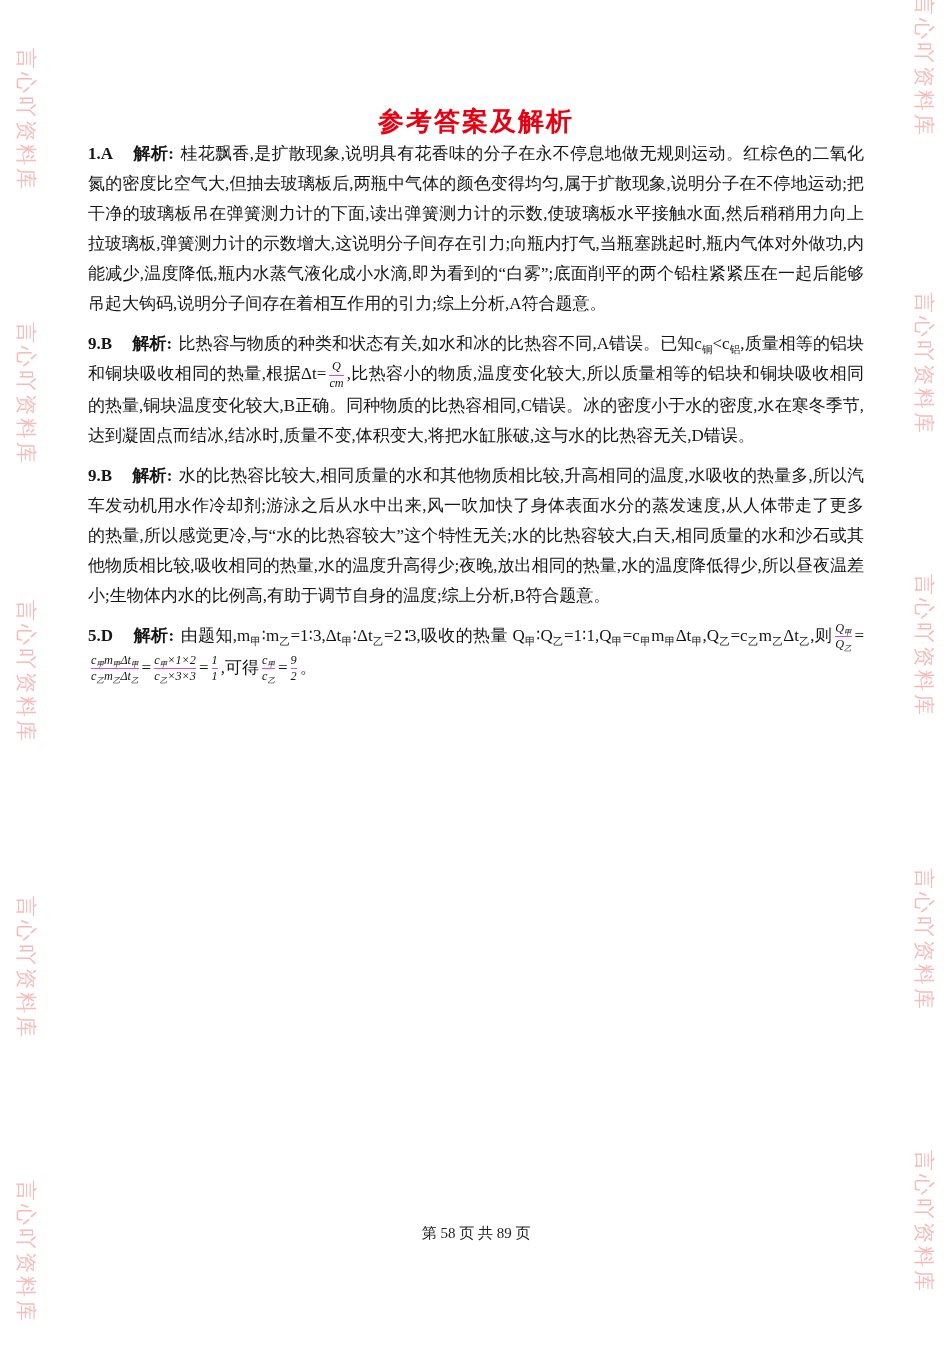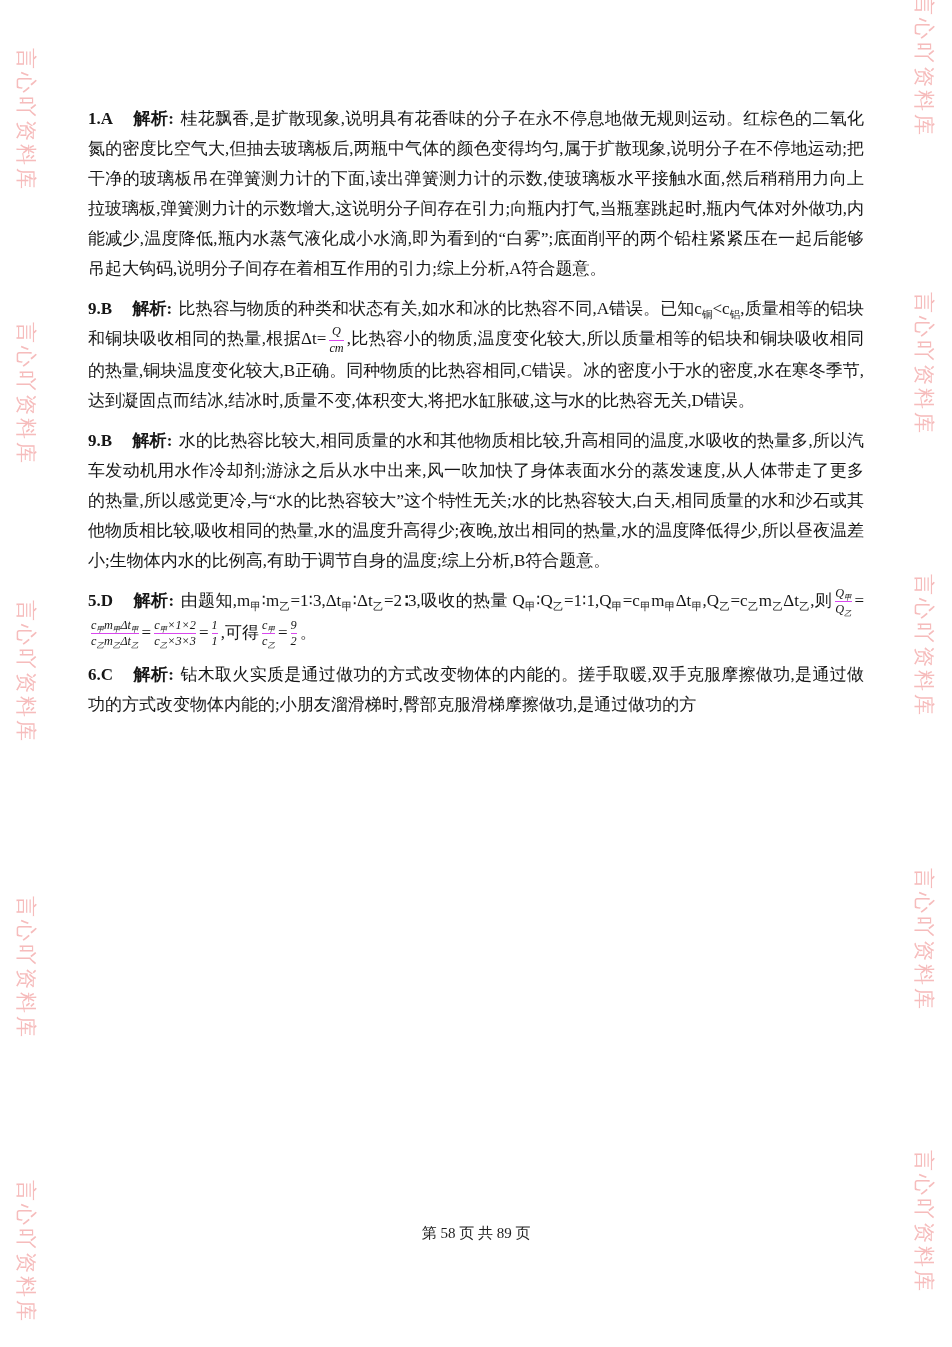--- a/index.html
+++ b/index.html
@@ -91,6 +91,7 @@
   <span class="wm" style="left:938px; top:1150px;">言心吖资料库</span>
 
   <div class="content">
+    <div class="main-title">参考答案及解析</div>
     <div class="answers">
   <p class="answer">
     <span class="num">1.A</span>

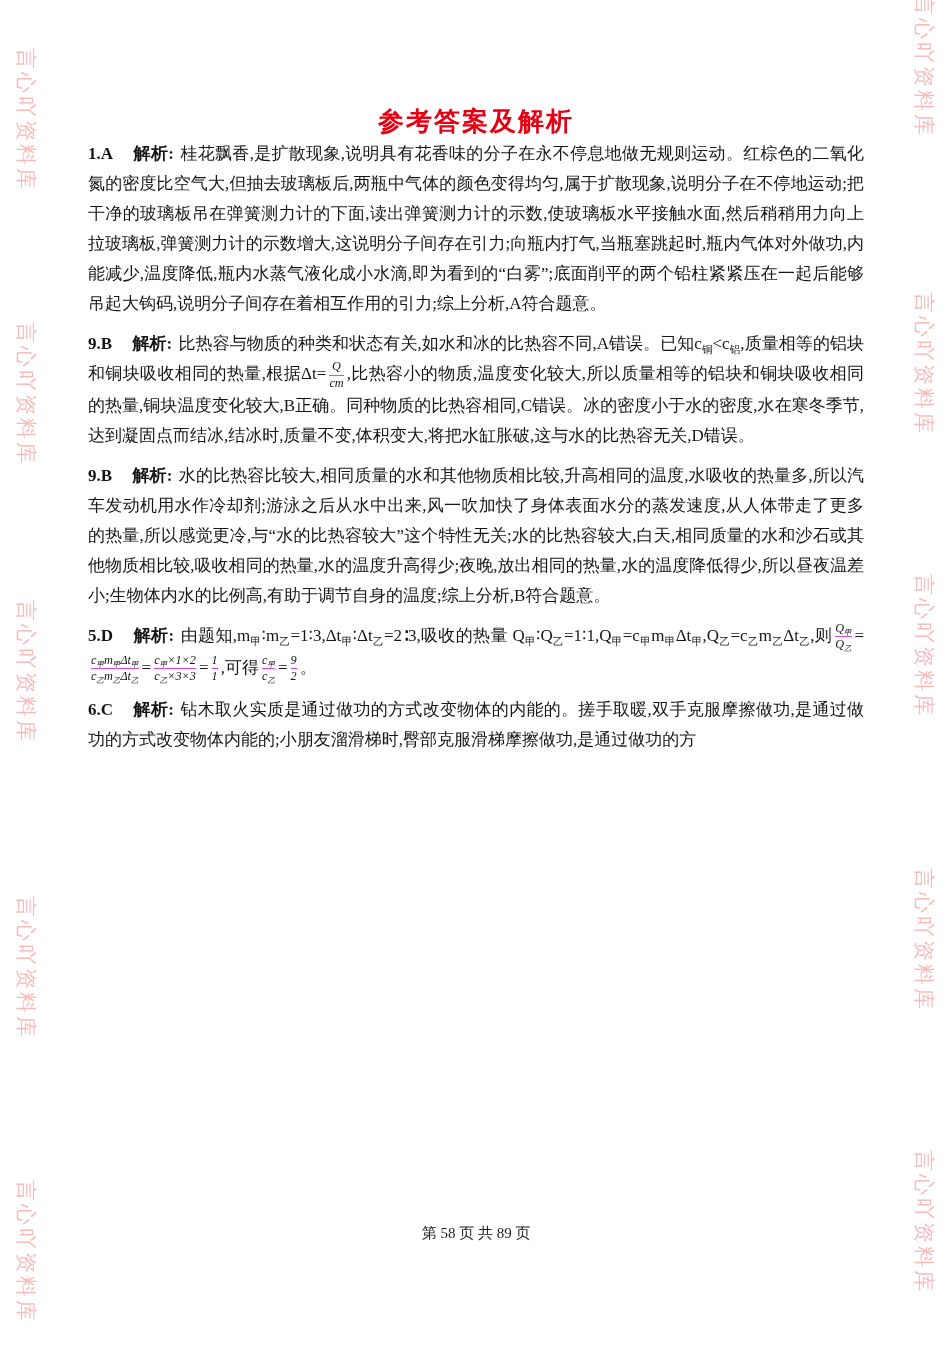--- a/index.html
+++ b/index.html
@@ -139,11 +139,6 @@
             </span>。</span>
   </p>
 
-  <p class="answer">
-    <span class="num">6.C</span>
-    <span class="label">解析:</span>
-    <span class="body">钻木取火实质是通过做功的方式改变物体的内能的。搓手取暖,双手克服摩擦做功,是通过做功的方式改变物体内能的;小朋友溜滑梯时,臀部克服滑梯摩擦做功,是通过做功的方</span>
-  </p>
 </div>
   </div>
 

